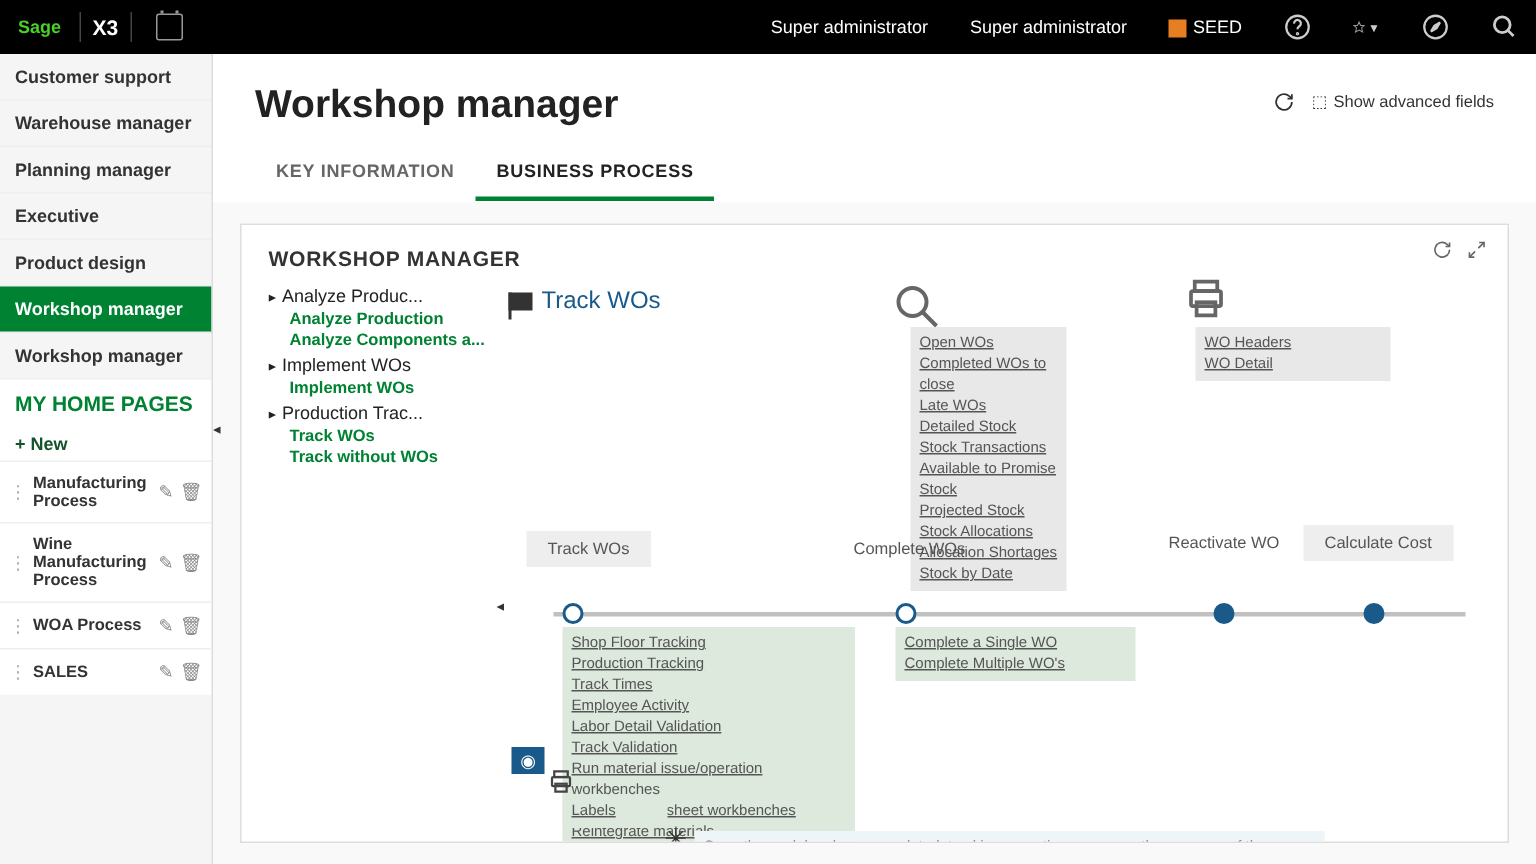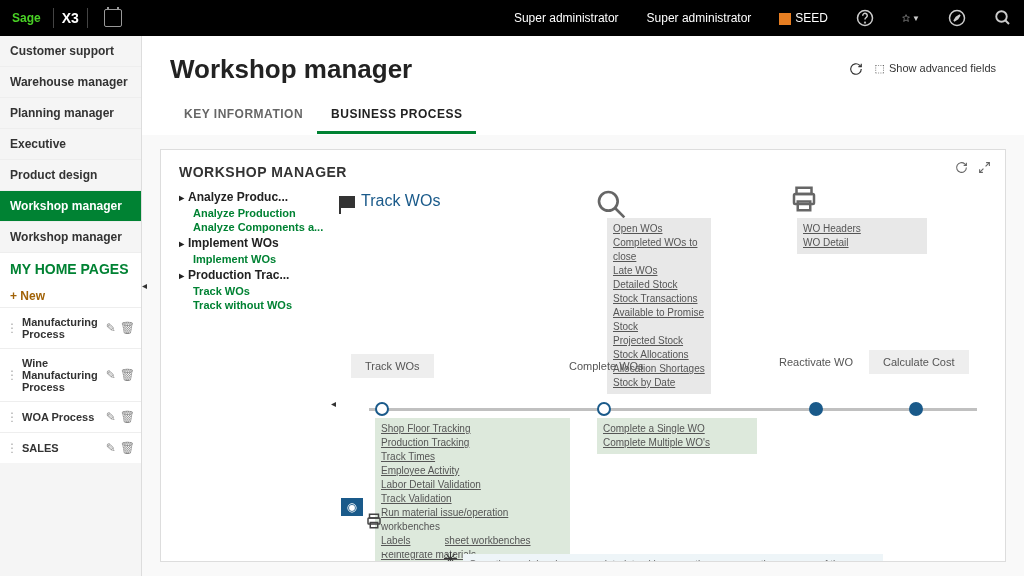--- a/index.html
+++ b/index.html
@@ -36,7 +36,7 @@
 .panel-title{font-size:14px;font-weight:bold;color:#333;letter-spacing:0.5px;margin-bottom:8px}
 .panel-icons{position:absolute;top:10px;right:14px;display:flex;gap:10px;color:#666}
 .tree{width:150px;font-size:12px;float:left}
-.tree-node{font-weight:bold;color:#222;padding:2px 0;cursor:pointer;white-space:nowrap;overflow:hidden;text-overflow:ellipsis}
+.tree-node{font-weight:normal;color:#222;padding:2px 0;cursor:pointer;white-space:nowrap;overflow:hidden;text-overflow:ellipsis}
 .tree-node::before{content:"▸";margin-right:4px;font-size:10px}
 .tree-sub{color:#008233;font-weight:bold;padding:1px 0 1px 14px;cursor:pointer;font-size:11px;white-space:nowrap;overflow:hidden;text-overflow:ellipsis}
 .diagram{margin-left:160px;position:relative;height:420px;font-size:10px;color:#444}

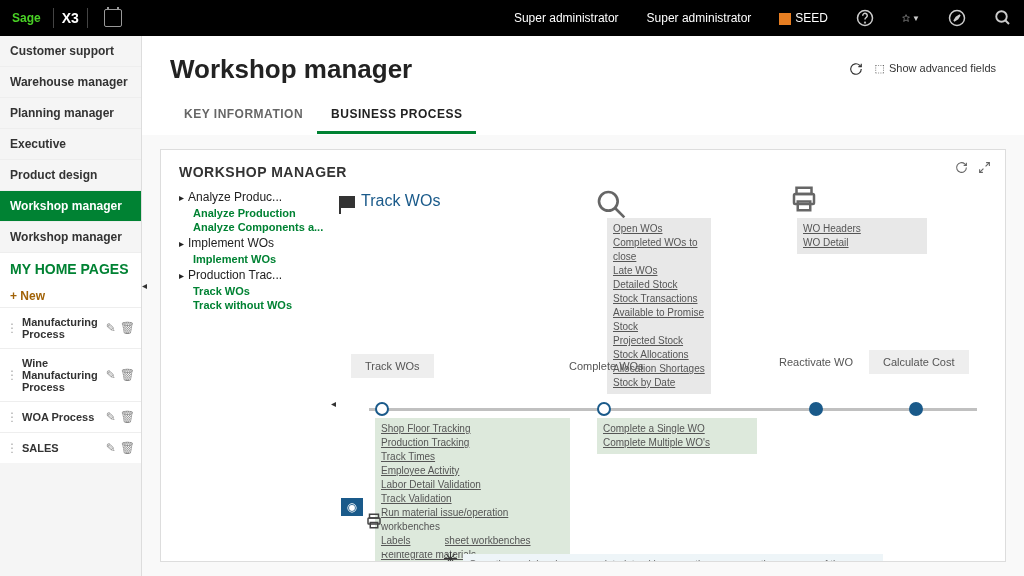--- a/index.html
+++ b/index.html
@@ -19,7 +19,7 @@
 .side-item{padding:8px 10px;cursor:pointer;font-weight:bold;color:#333;border-bottom:1px solid #eee}
 .side-item.active{background:#008233;color:#fff}
 .side-header{padding:8px 10px;color:#008233;font-weight:bold;font-size:14px;background:#fff}
-.side-new{padding:4px 10px;color:#a16207;font-weight:bold;font-size:12px;cursor:pointer;background:#fff}
+.side-new{padding:4px 10px;color:#14532d;font-weight:bold;font-size:12px;cursor:pointer;background:#fff}
 .homepage-item{display:flex;align-items:center;padding:8px 6px;border-top:1px solid #eee;color:#333;background:#fff}
 .homepage-item .drag{color:#aaa;margin-right:4px;cursor:grab}
 .homepage-item .label{flex:1;font-size:11px;font-weight:bold}

